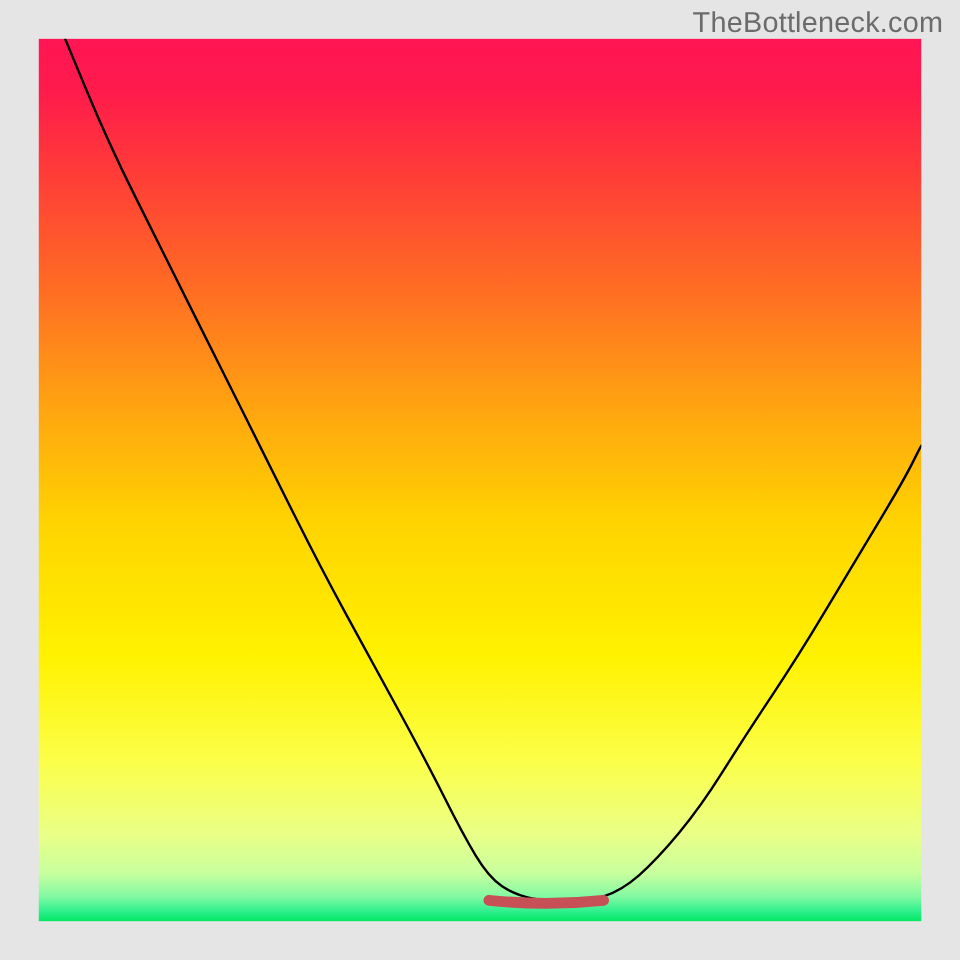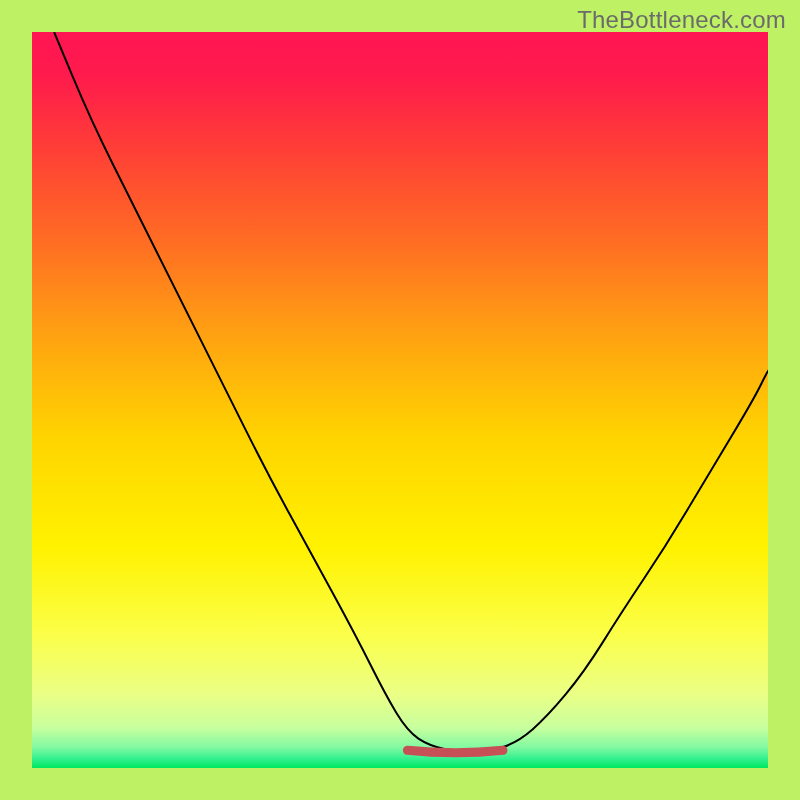--- a/index.html
+++ b/index.html
@@ -15,7 +15,7 @@
     position: relative;
     width: 800px;
     height: 800px;
-    background: #bef264;
+    background: #e5e5e5;
   }
   .watermark {
     position: absolute;

